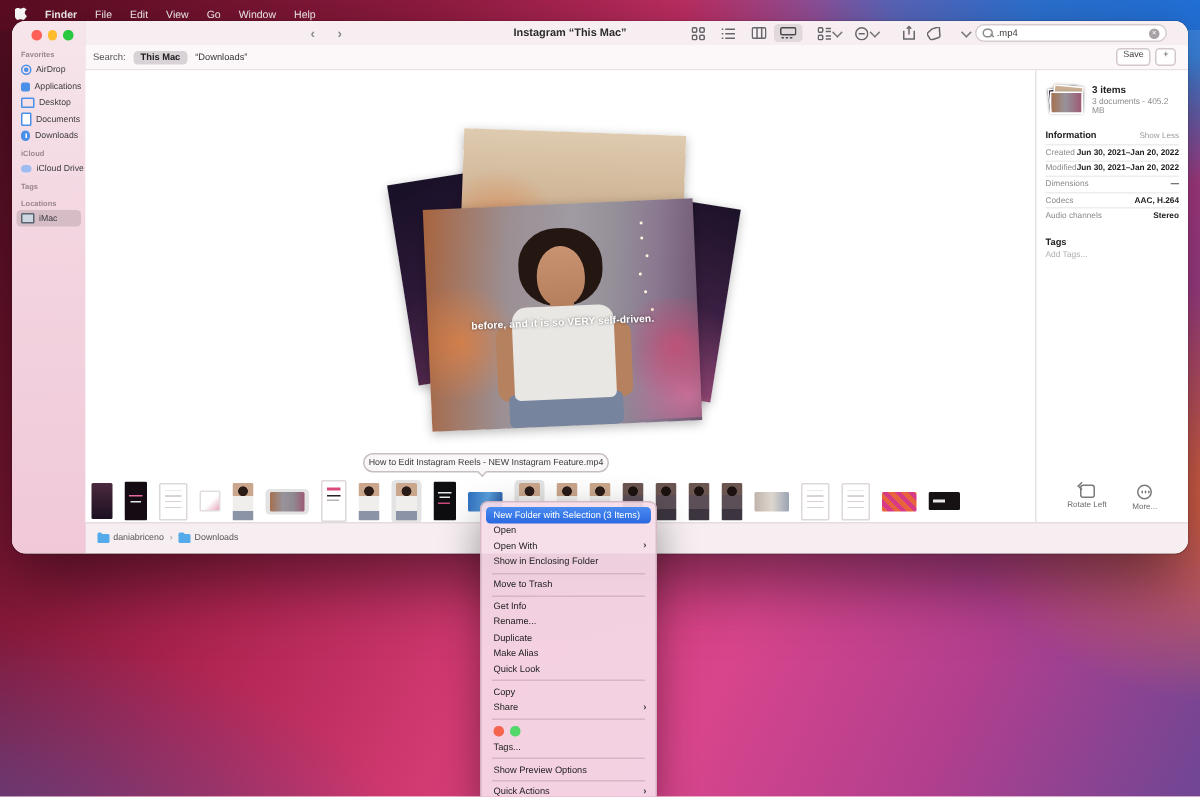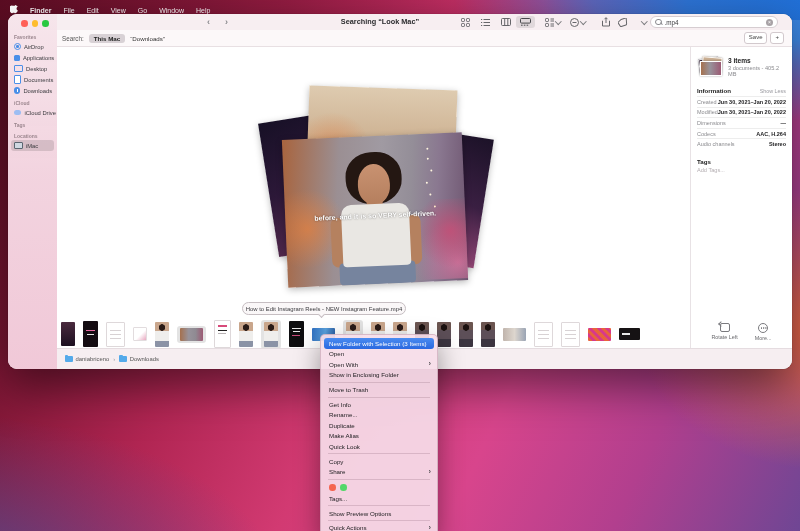--- a/index.html
+++ b/index.html
@@ -285,7 +285,7 @@
       <div class="toolbar">
         <span class="nav-btn" style="left:150px;">‹</span>
         <span class="nav-btn" style="left:168px;">›</span>
-        <span class="win-title">Searching “Look Mac”</span>
+        <span class="win-title">Instagram “This Mac”</span>
 
         <span class="viewgroup">
           <span class="vbtn">

